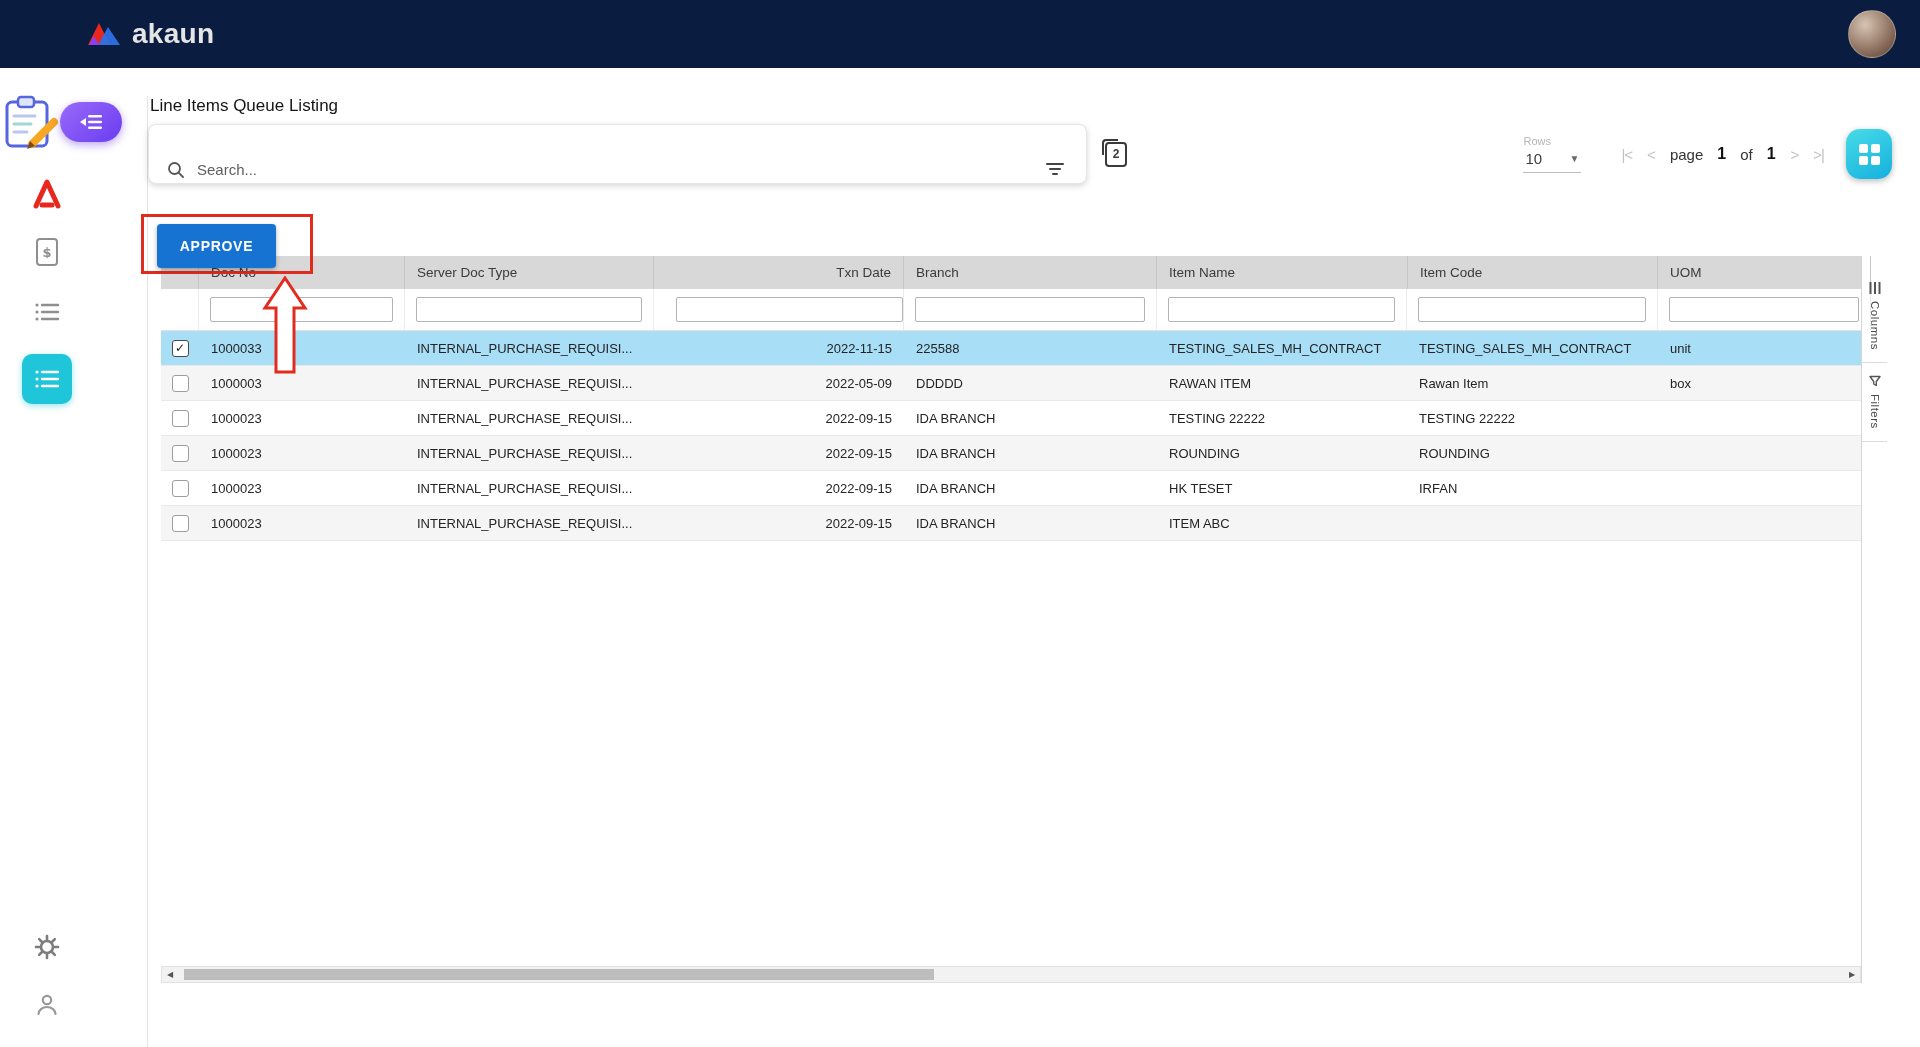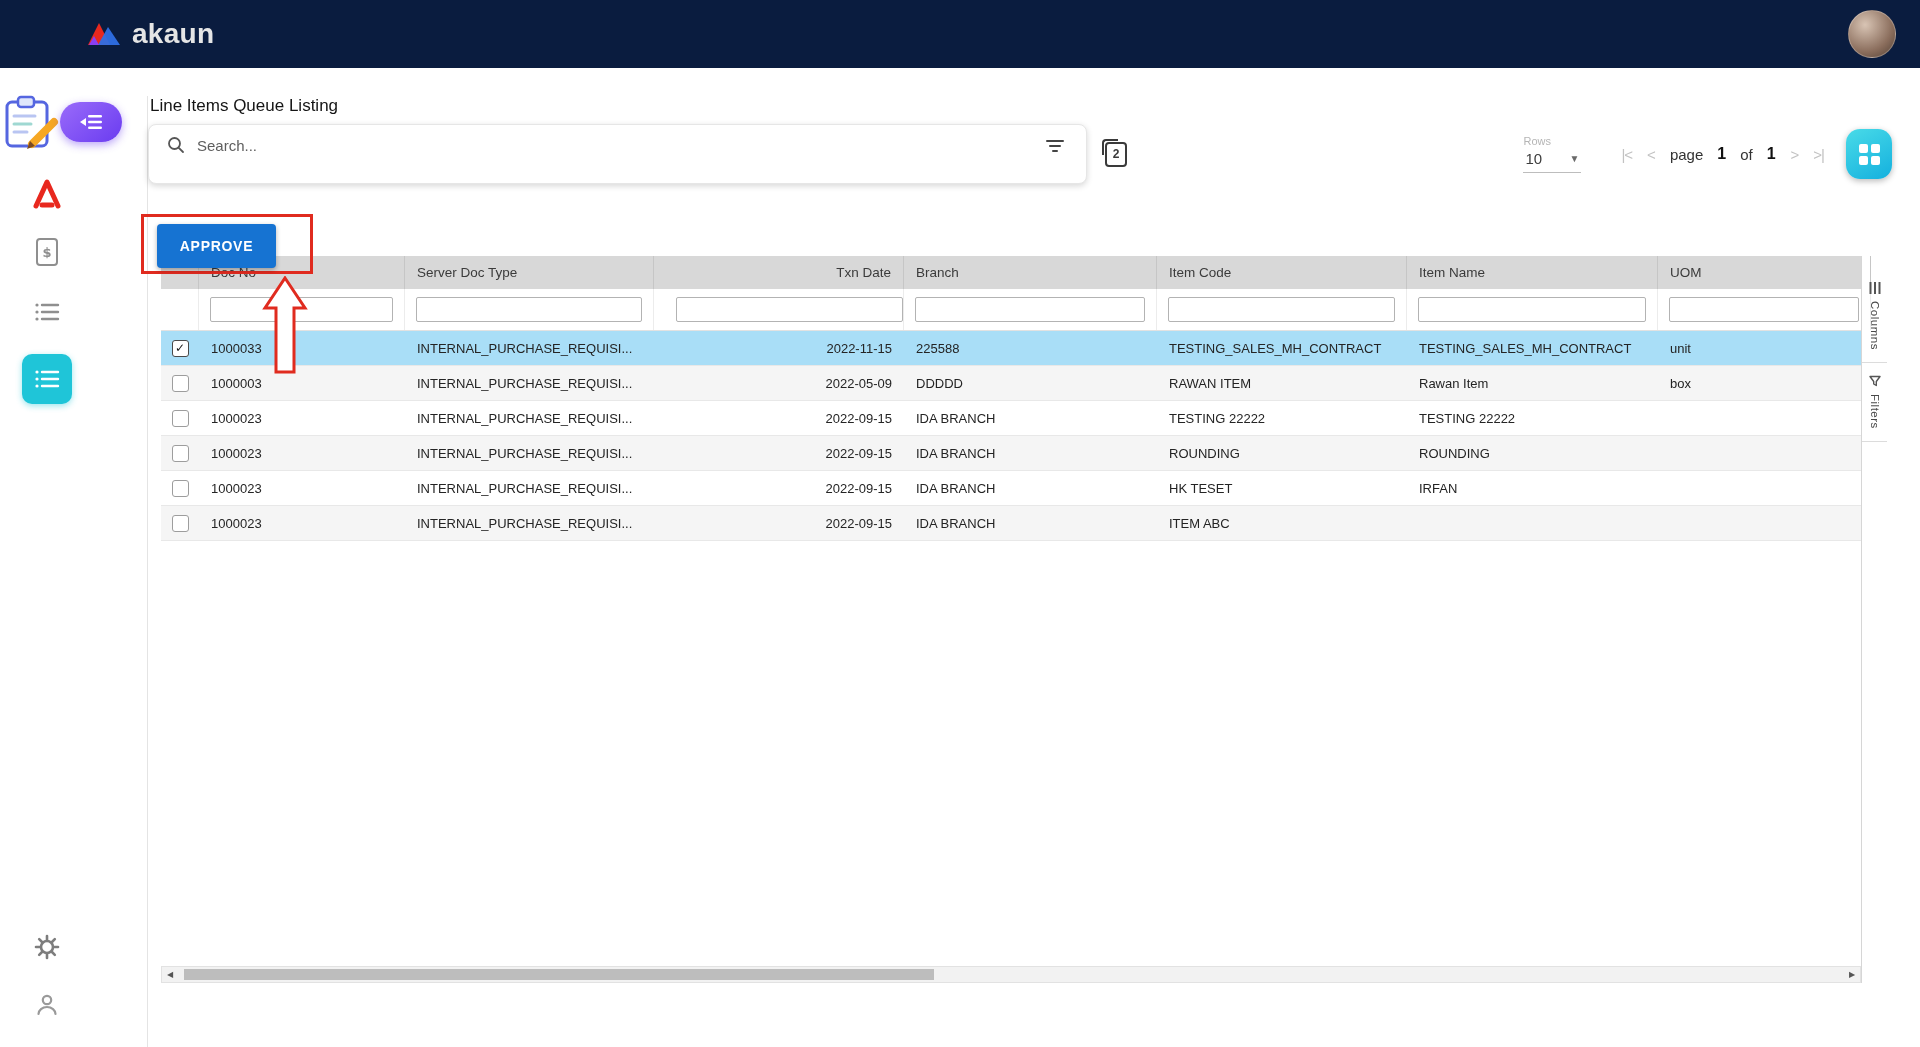--- a/index.html
+++ b/index.html
@@ -41,7 +41,7 @@
   
   .toolbar{display:flex;align-items:center;margin-top:8px}
   .searchbox{width:939px;height:60px;background:#fff;border:1px solid #e6e6e6;border-radius:8px;
-    box-shadow:0 2px 6px rgba(0,0,0,.16);display:flex;align-items:flex-start;padding:11px 18px;gap:10px}
+    box-shadow:0 2px 6px rgba(0,0,0,.16);display:flex;align-items:flex-end;padding:4px 18px;gap:10px}
   .searchbox input{flex:1;border:none;outline:none;font-size:15px;color:#333;background:transparent;
     font-family:"Liberation Sans",sans-serif}
   .searchbox input::placeholder{color:#5e5e5e}

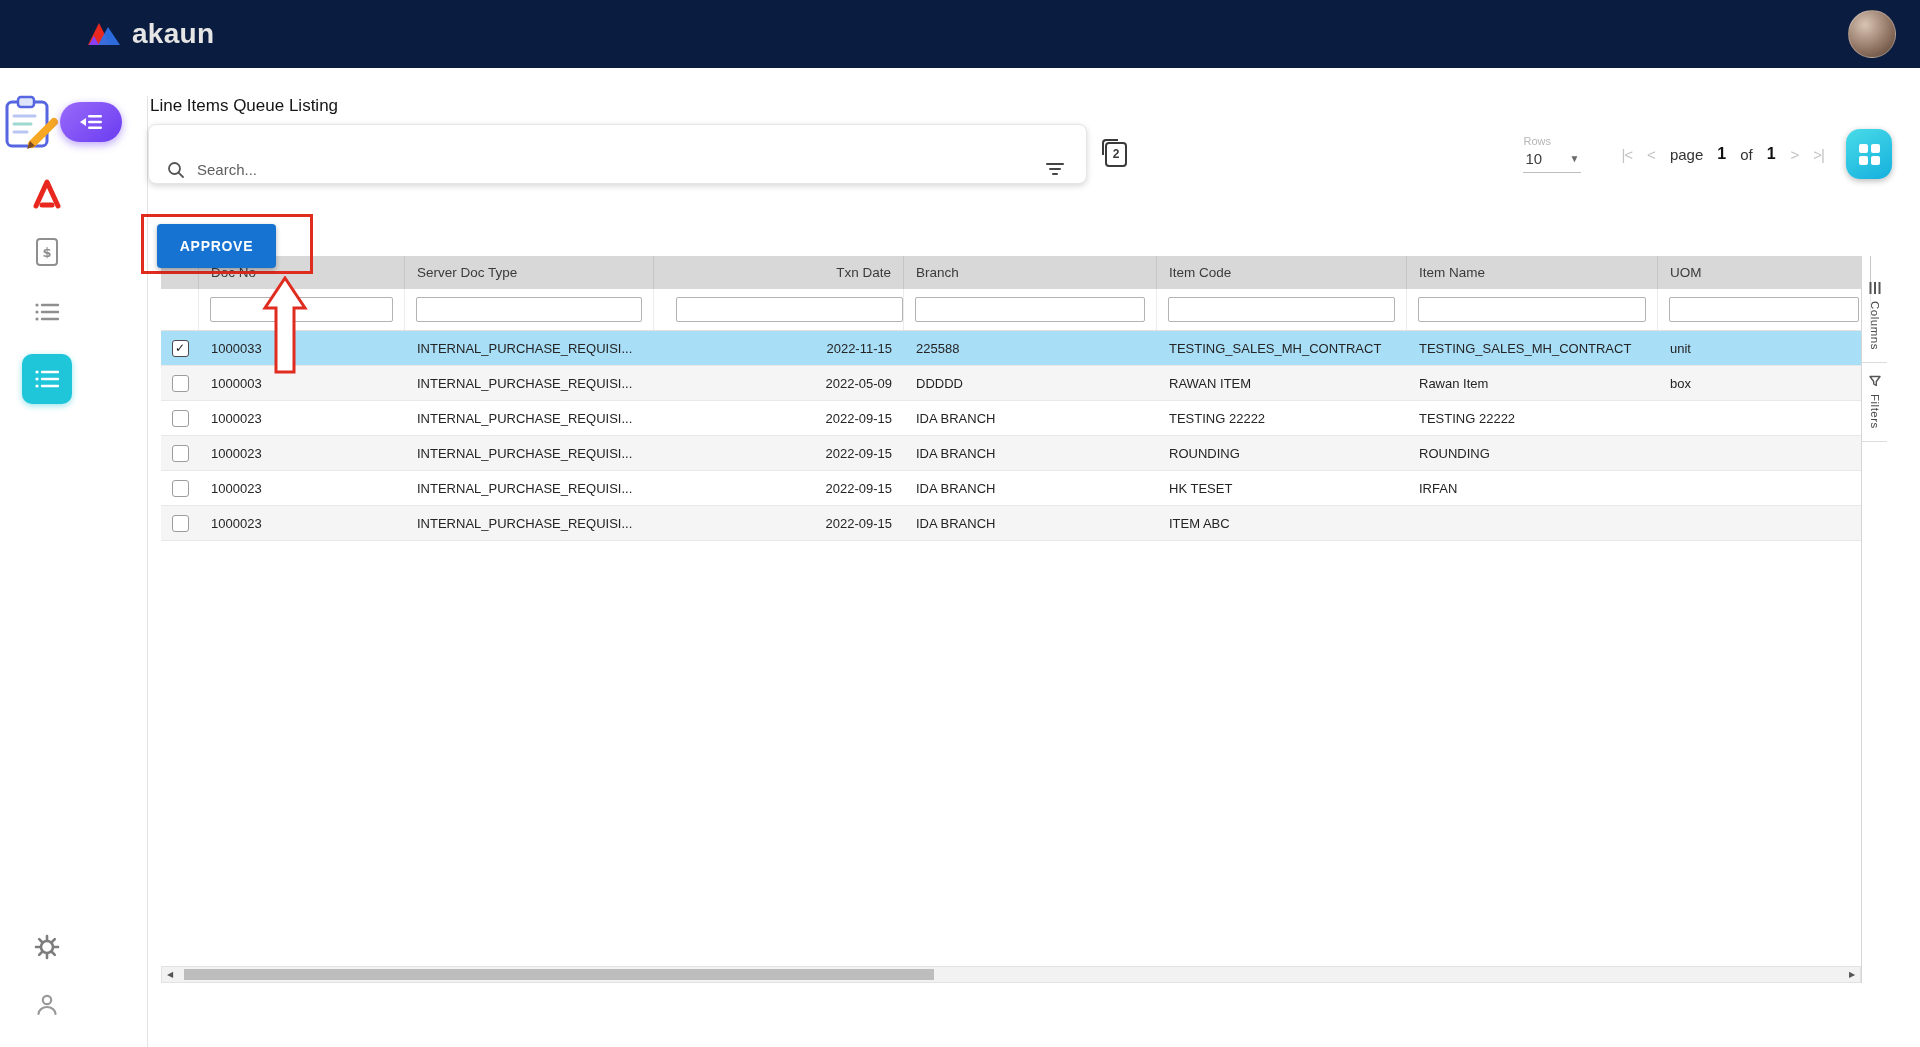--- a/index.html
+++ b/index.html
@@ -274,8 +274,8 @@
               <div class="th c2">Server Doc Type</div>
               <div class="th c3">Txn Date</div>
               <div class="th c4">Branch</div>
+              <div class="th c6">Item Name</div>
               <div class="th c5">Item Code</div>
-              <div class="th c6">Item Name</div>
               <div class="th c7">UOM</div>
             </div>
           <div class="filter-row">

